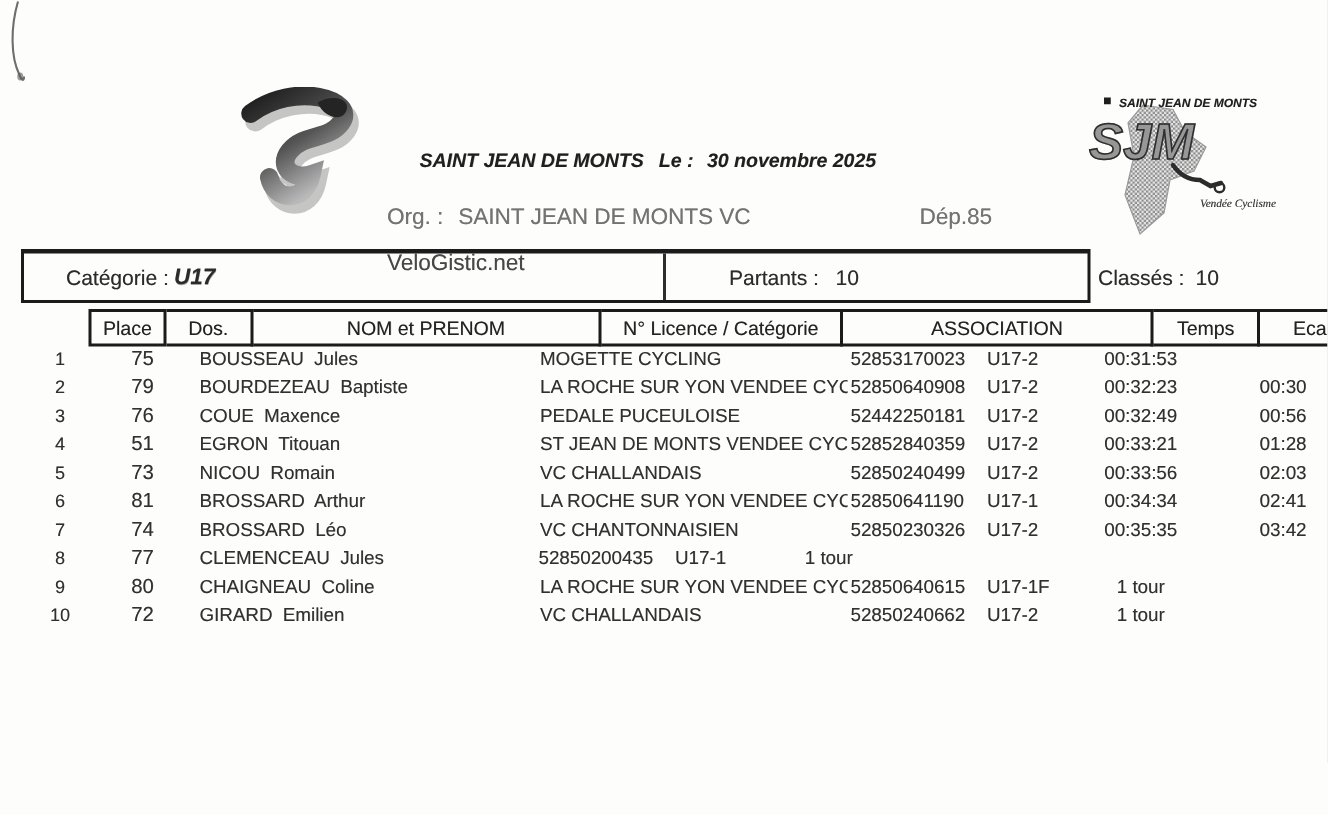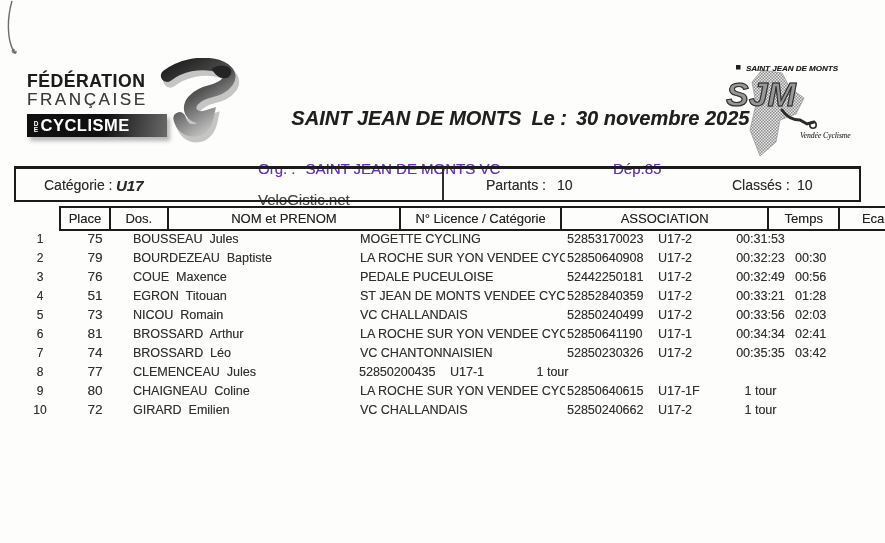--- a/index.html
+++ b/index.html
@@ -80,14 +80,6 @@
     <ellipse cx="9.5" cy="51" rx="2" ry="2.6" fill="#5a5a5a" opacity="0.6"></ellipse>
   </svg>
 
-  <div class="ffc">
-    <div class="ffc-l1">FÉDÉRATION</div>
-    <div class="ffc-l2">FRANÇAISE</div>
-    <div class="ffc-box">
-      <span class="ffc-de">DE</span>
-      <span class="ffc-cyc">CYCLISME</span>
-    </div>
-  </div>
   <svg class="ffc-swoosh" width="108" height="104" viewBox="0 0 100 100">
     <defs>
       <linearGradient id="sw" x1="0" y1="0" x2="0.6" y2="1">

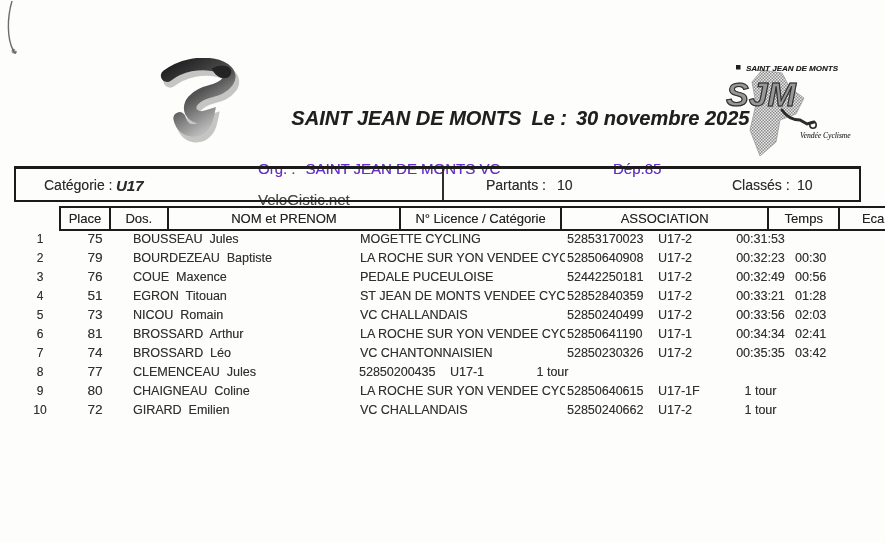--- a/index.html
+++ b/index.html
@@ -26,7 +26,7 @@
   .ffc-swoosh { position:absolute; left:137px; top:58px; }
   
   .center-head { position:absolute; left:258px; top:84px; width:470px; }
-  .title-line { font-size:20px; font-weight:bold; font-style:italic; color:#1f1f1f; white-space:pre; }
+  .title-line { font-size:13px; font-weight:bold; font-style:italic; color:#1f1f1f; white-space:pre; }
   .title-le { margin-left:10px; }
   .title-date { margin-left:9px; }
   .org-line { position:relative; margin-top:7px; font-size:15px; color:#6d28d9; }

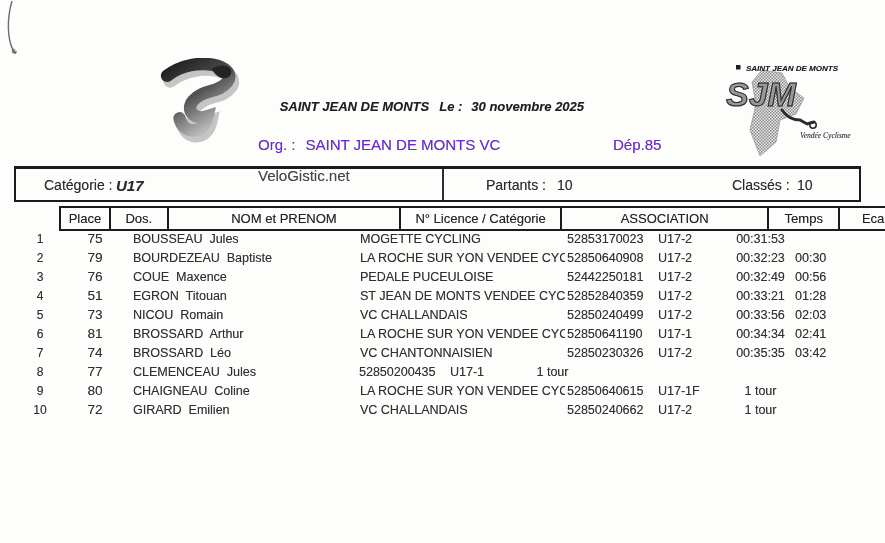--- a/index.html
+++ b/index.html
@@ -29,7 +29,7 @@
   .title-line { font-size:13px; font-weight:bold; font-style:italic; color:#1f1f1f; white-space:pre; }
   .title-le { margin-left:10px; }
   .title-date { margin-left:9px; }
-  .org-line { position:relative; margin-top:7px; font-size:15px; color:#6d28d9; }
+  .org-line { position:relative; margin-top:7px; font-size:15px; color:#737373; }
   .org-label { margin-right:10px; }
   .dept { position:absolute; left:355px; top:0; }
   .site-line { margin-top:14px; font-size:15px; color:#474747; }

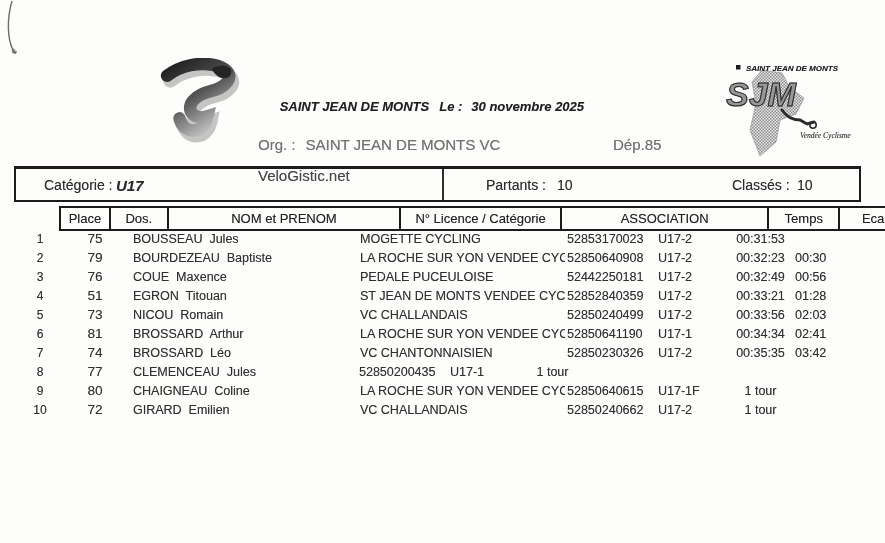--- a/index.html
+++ b/index.html
@@ -37,7 +37,7 @@
   .sjm { position:absolute; left:710px; top:58px; }
   
   .catband {
-    position:absolute; left:14px; top:166px; width:847px; height:36px;
+    position:absolute; left:14px; top:166px; width:713px; height:36px;
     border:2px solid #1b1b1b; border-top-width:3px; box-sizing:border-box;
     font-size:14px;
   }

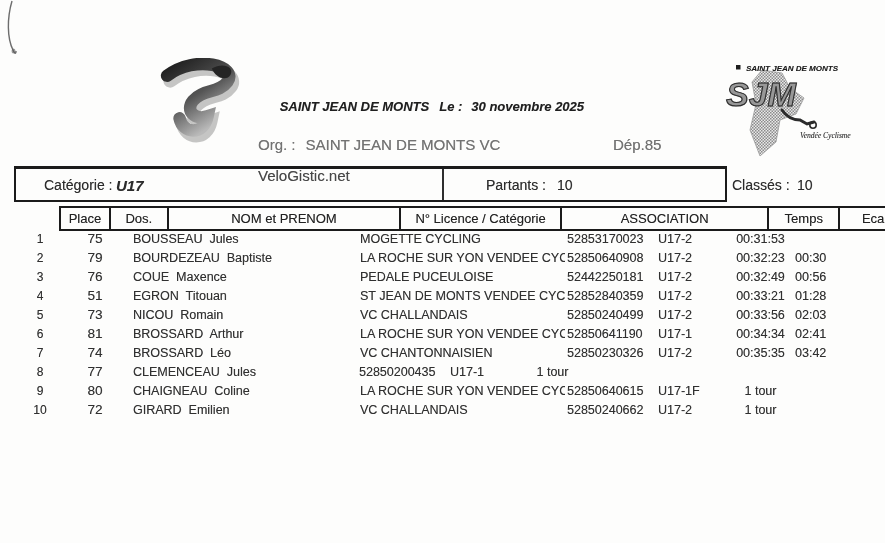--- a/index.html
+++ b/index.html
@@ -68,7 +68,7 @@
   .c-lic   { width:93px; padding-left:2px; box-sizing:border-box; white-space:nowrap; }
   .c-cat   { width:68px; white-space:nowrap; }
   .c-temps { width:69px; text-align:center; white-space:nowrap; }
-  .c-ecart { width:76px; text-align:left; white-space:nowrap; }
+  .c-ecart { width:76px; text-align:right; white-space:nowrap; }
 </style>
 </head>
 <body>

